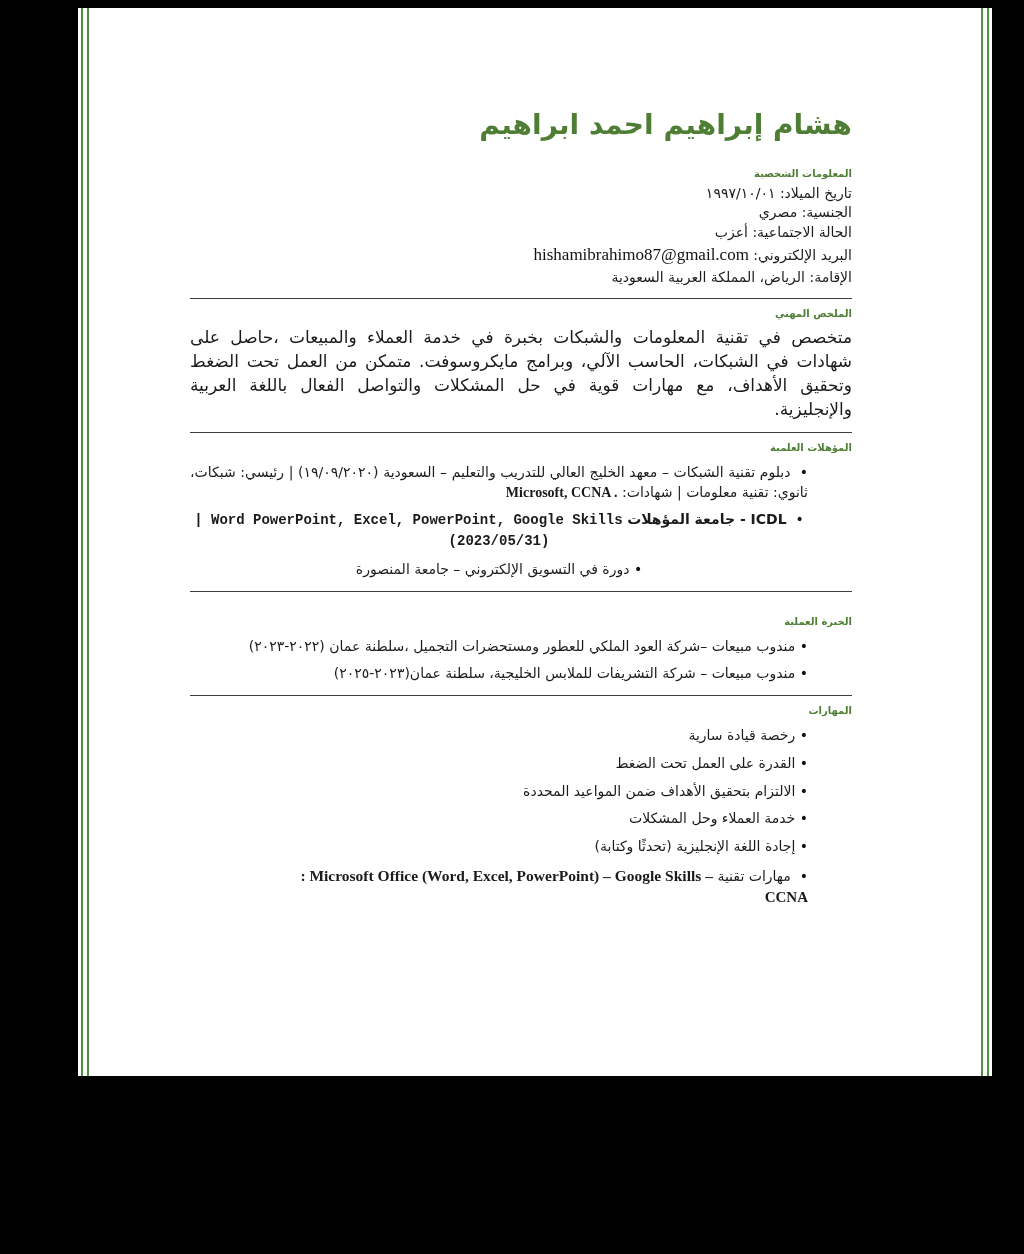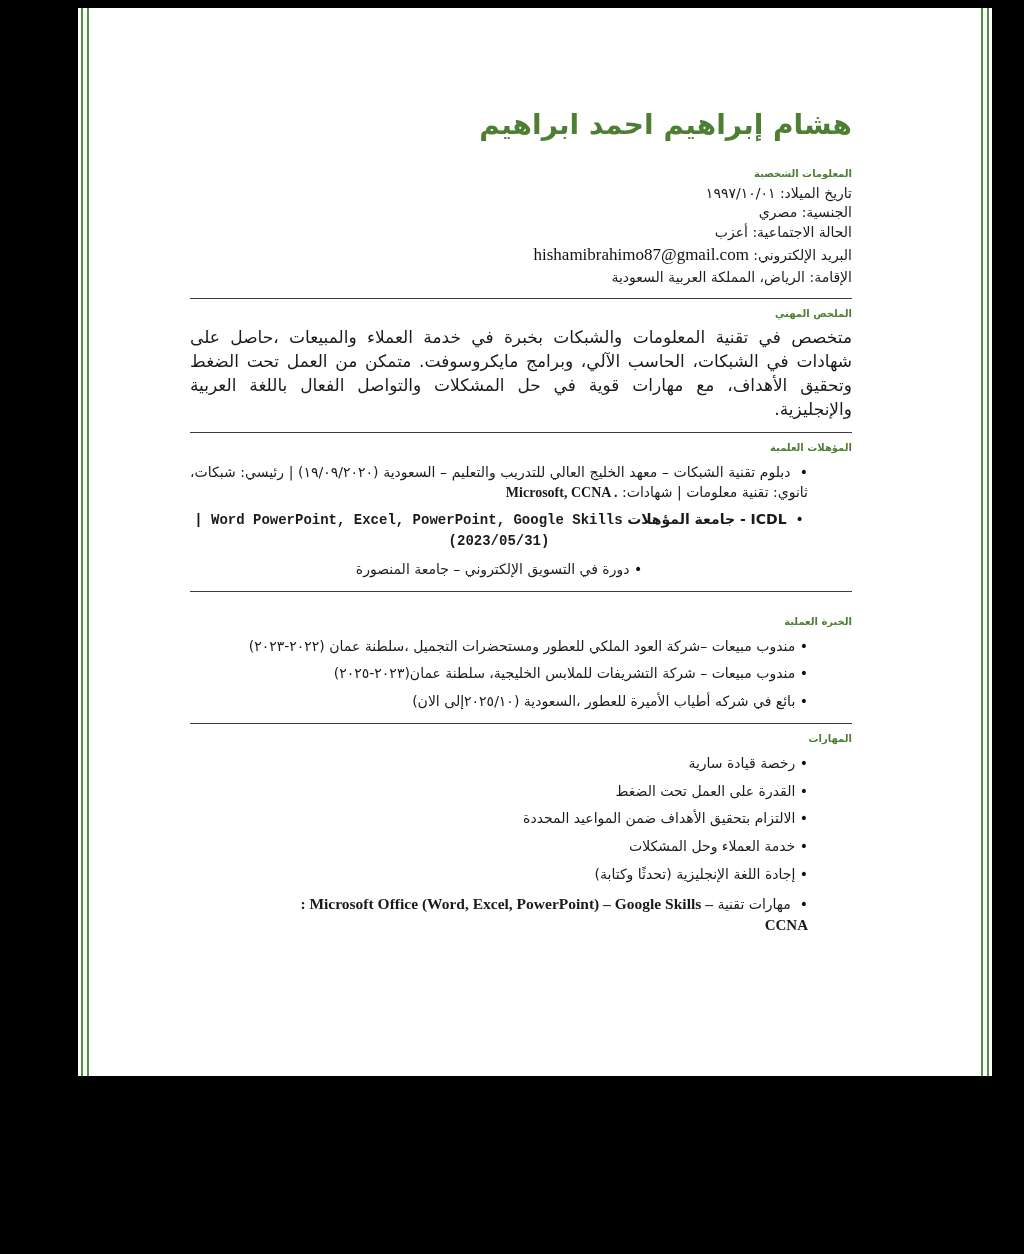--- a/index.html
+++ b/index.html
@@ -114,7 +114,6 @@
         <ul class="blist">
           <li>مندوب مبيعات –شركة العود الملكي للعطور ومستحضرات التجميل ،سلطنة عمان (٢٠٢٢-٢٠٢٣)</li>
           <li>مندوب مبيعات – شركة التشريفات للملابس الخليجية، سلطنة عمان(٢٠٢٣-٢٠٢٥)</li>
-          <li>بائع في شركه أطياب الأميرة للعطور ،السعودية (٢٠٢٥/١٠إلى الان)</li>
         </ul>
       </section>
 

